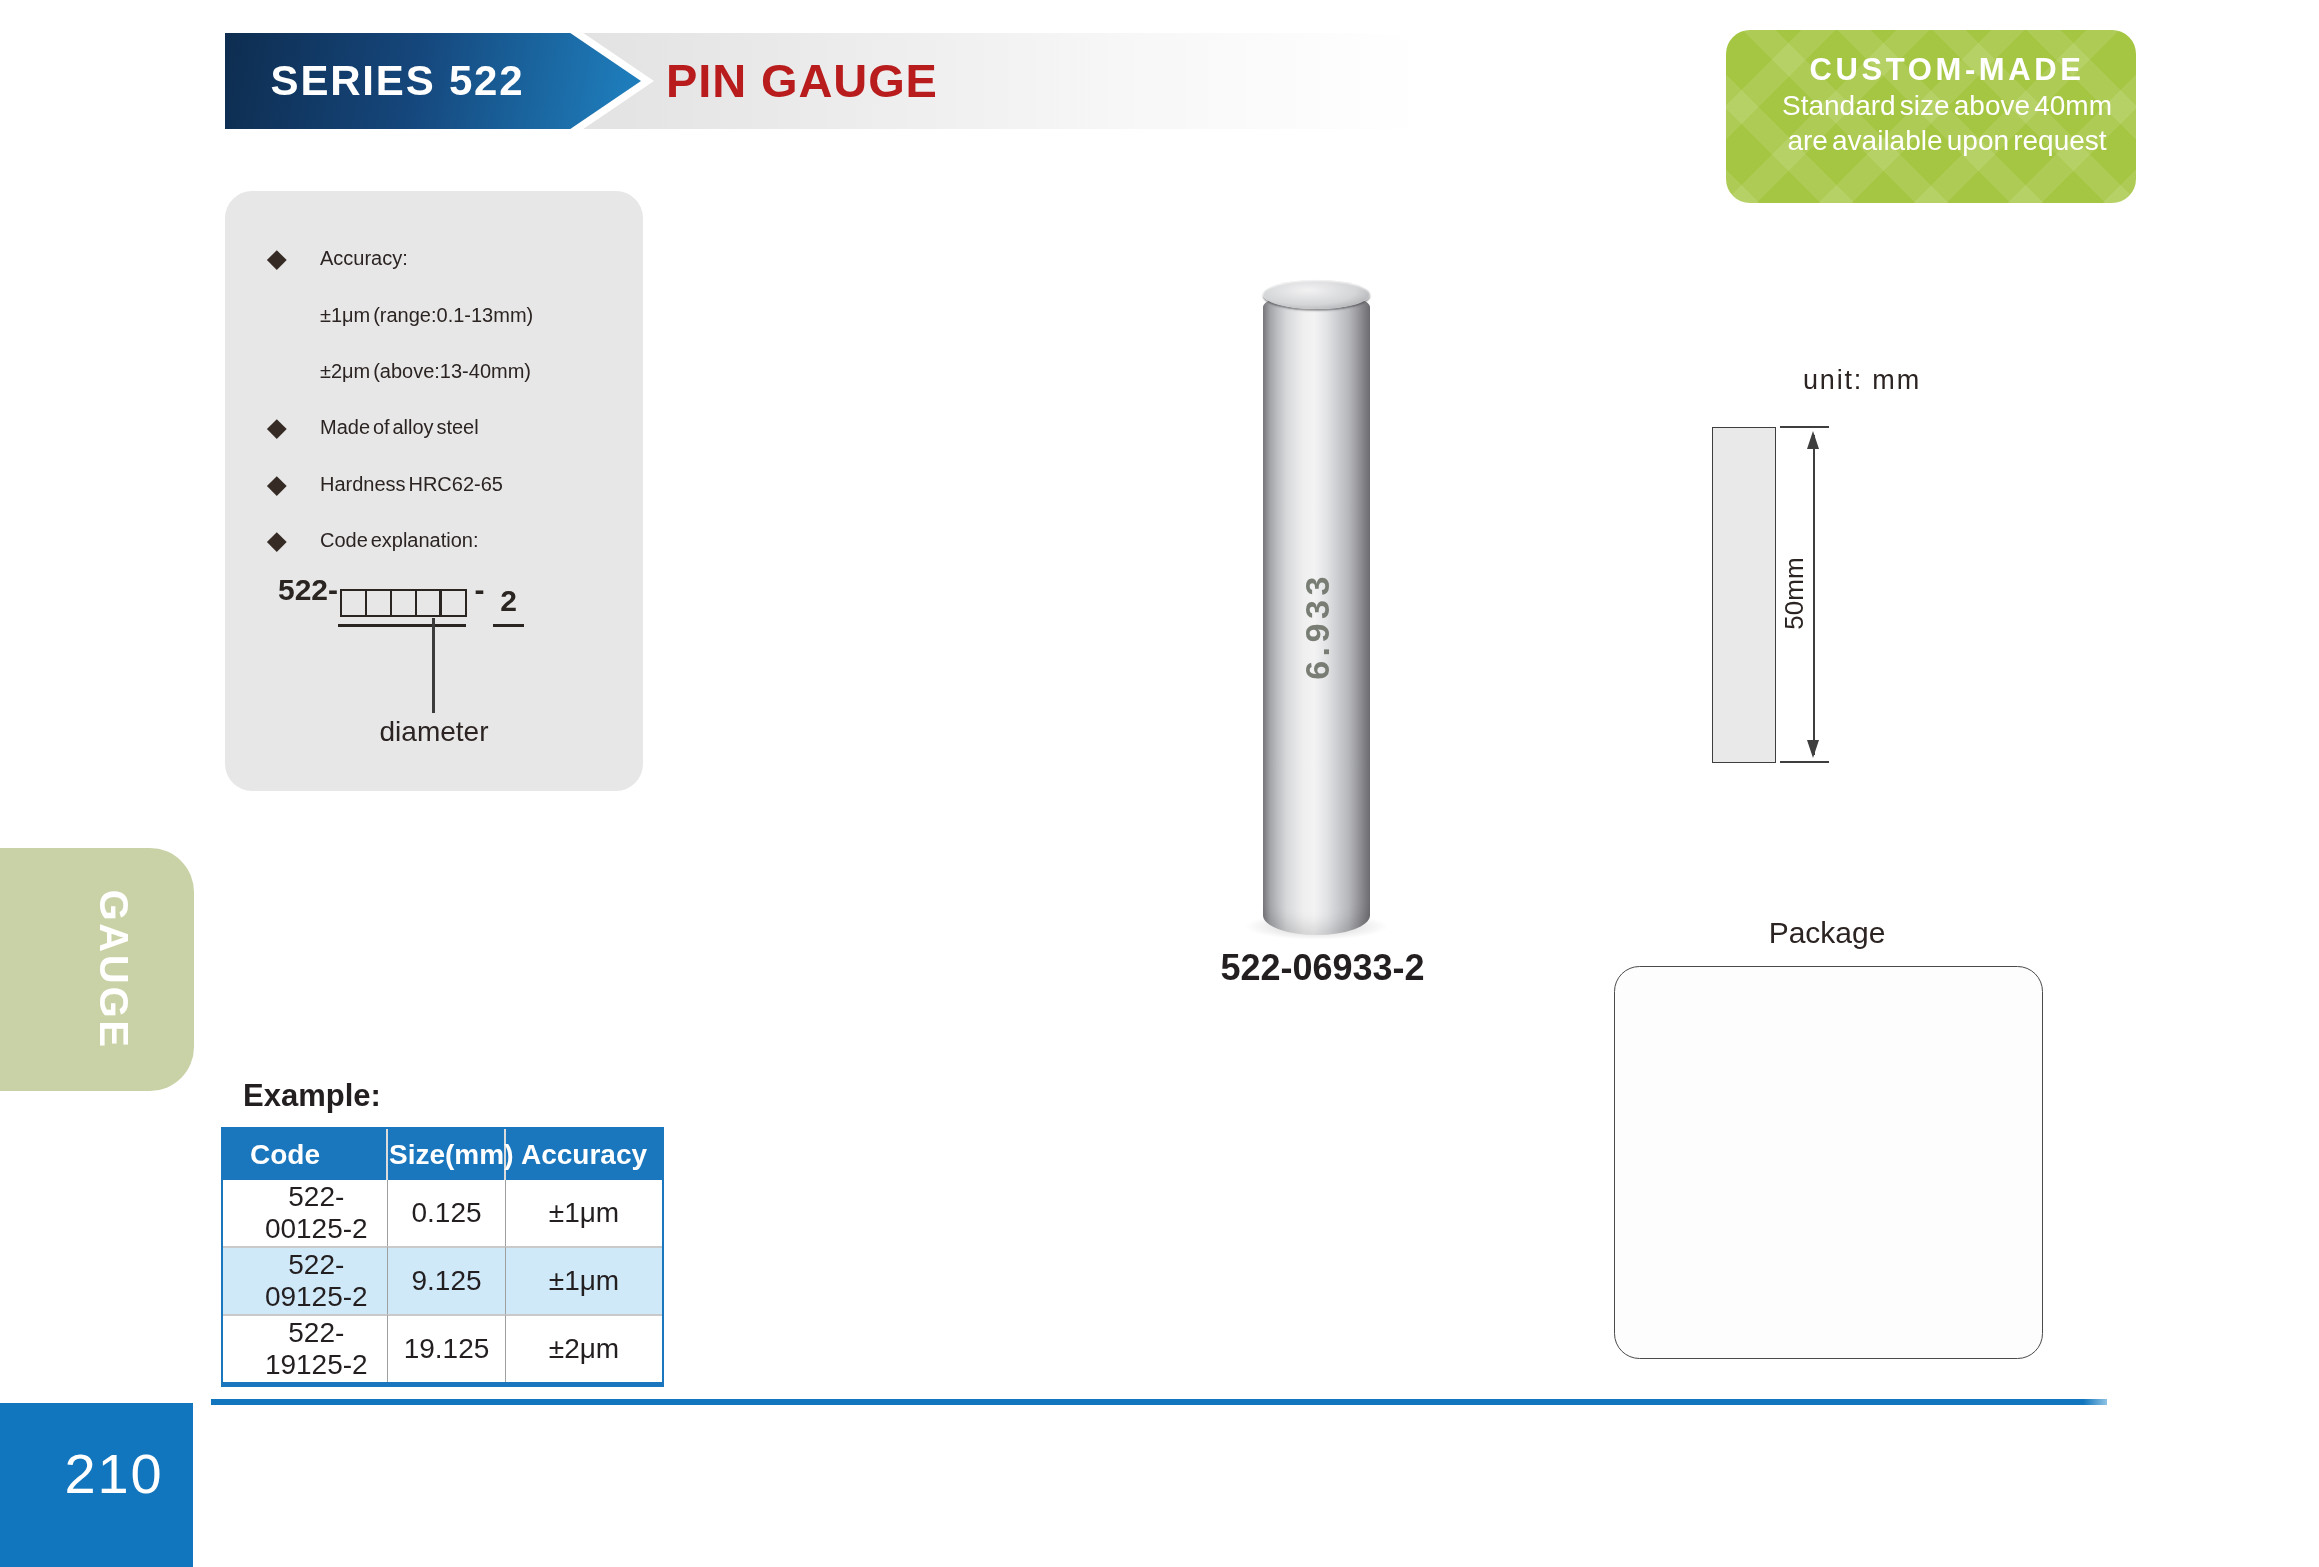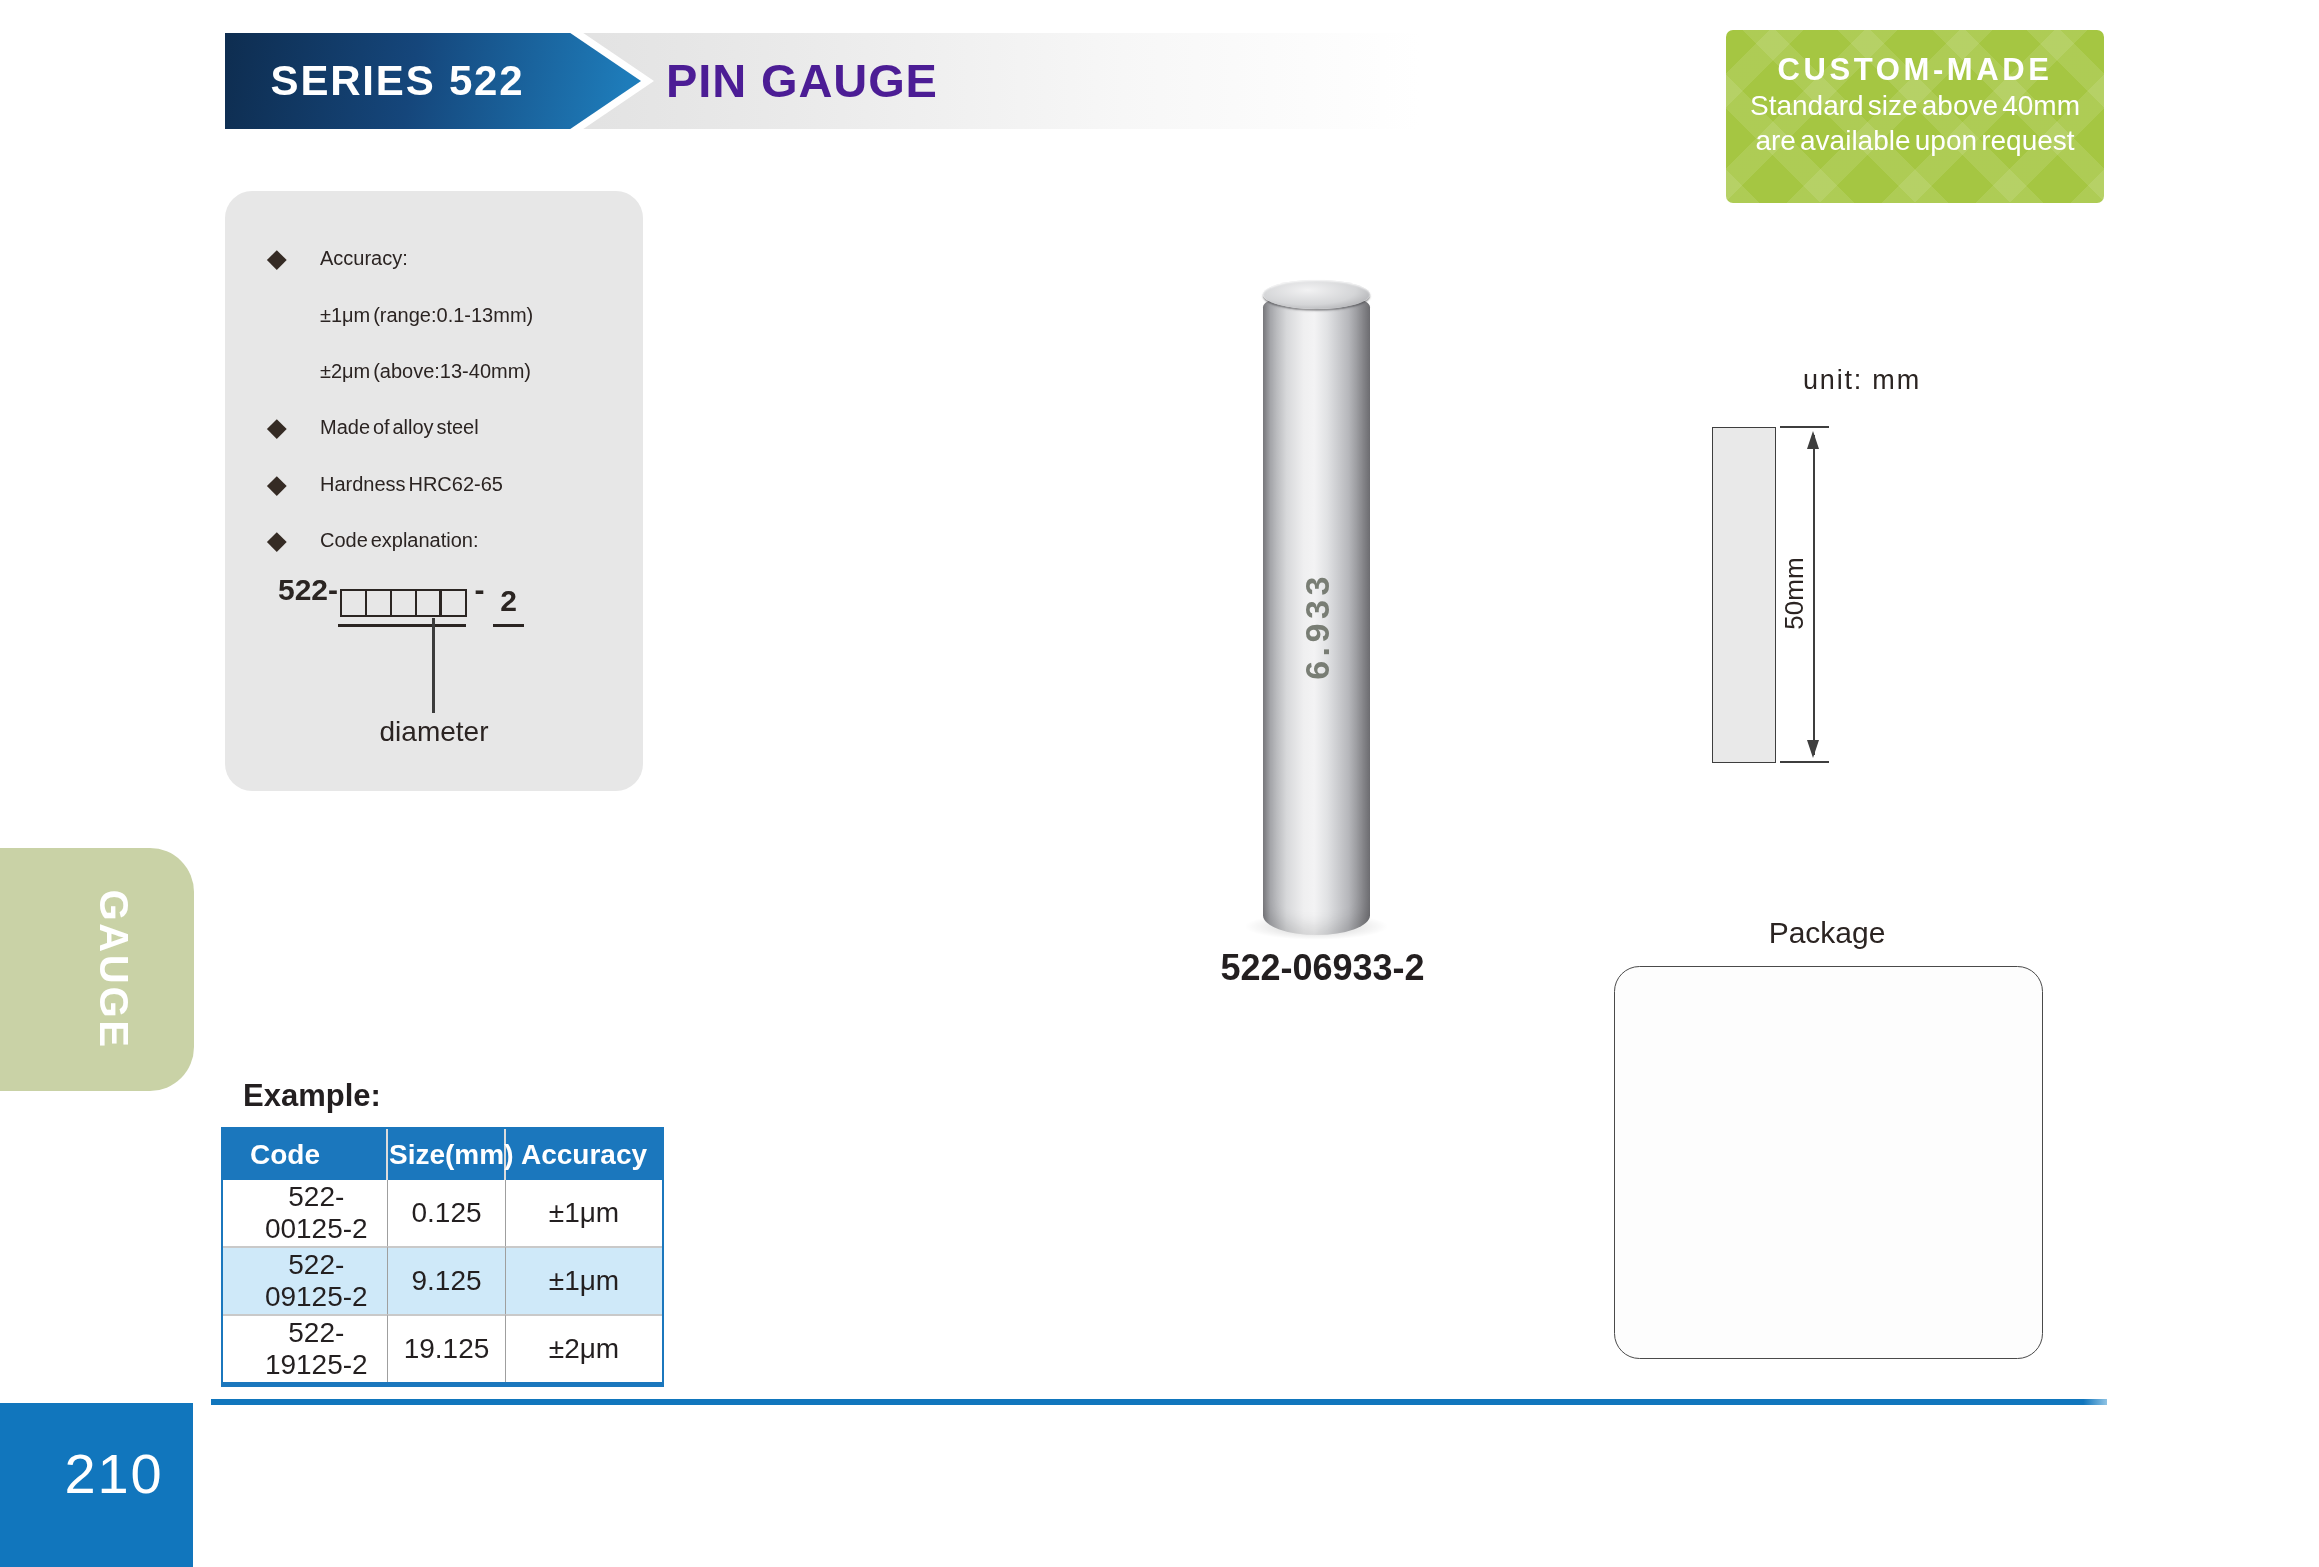--- a/index.html
+++ b/index.html
@@ -18,7 +18,7 @@
   .hdr-series{left:225px;top:33px;width:345px;height:96px;line-height:96px;text-align:center;
     font-size:42px;font-weight:bold;letter-spacing:1.8px;color:#ffffff;}
   .hdr-product{left:666px;top:33px;height:96px;line-height:95px;
-    font-size:47px;font-weight:bold;letter-spacing:0.9px;color:#4c1d95;}
+    font-size:47px;font-weight:bold;letter-spacing:0.9px;color:#b91c1c;}
 
   
   .badge{left:1726px;top:30px;width:378px;height:173px;border-radius:7px;

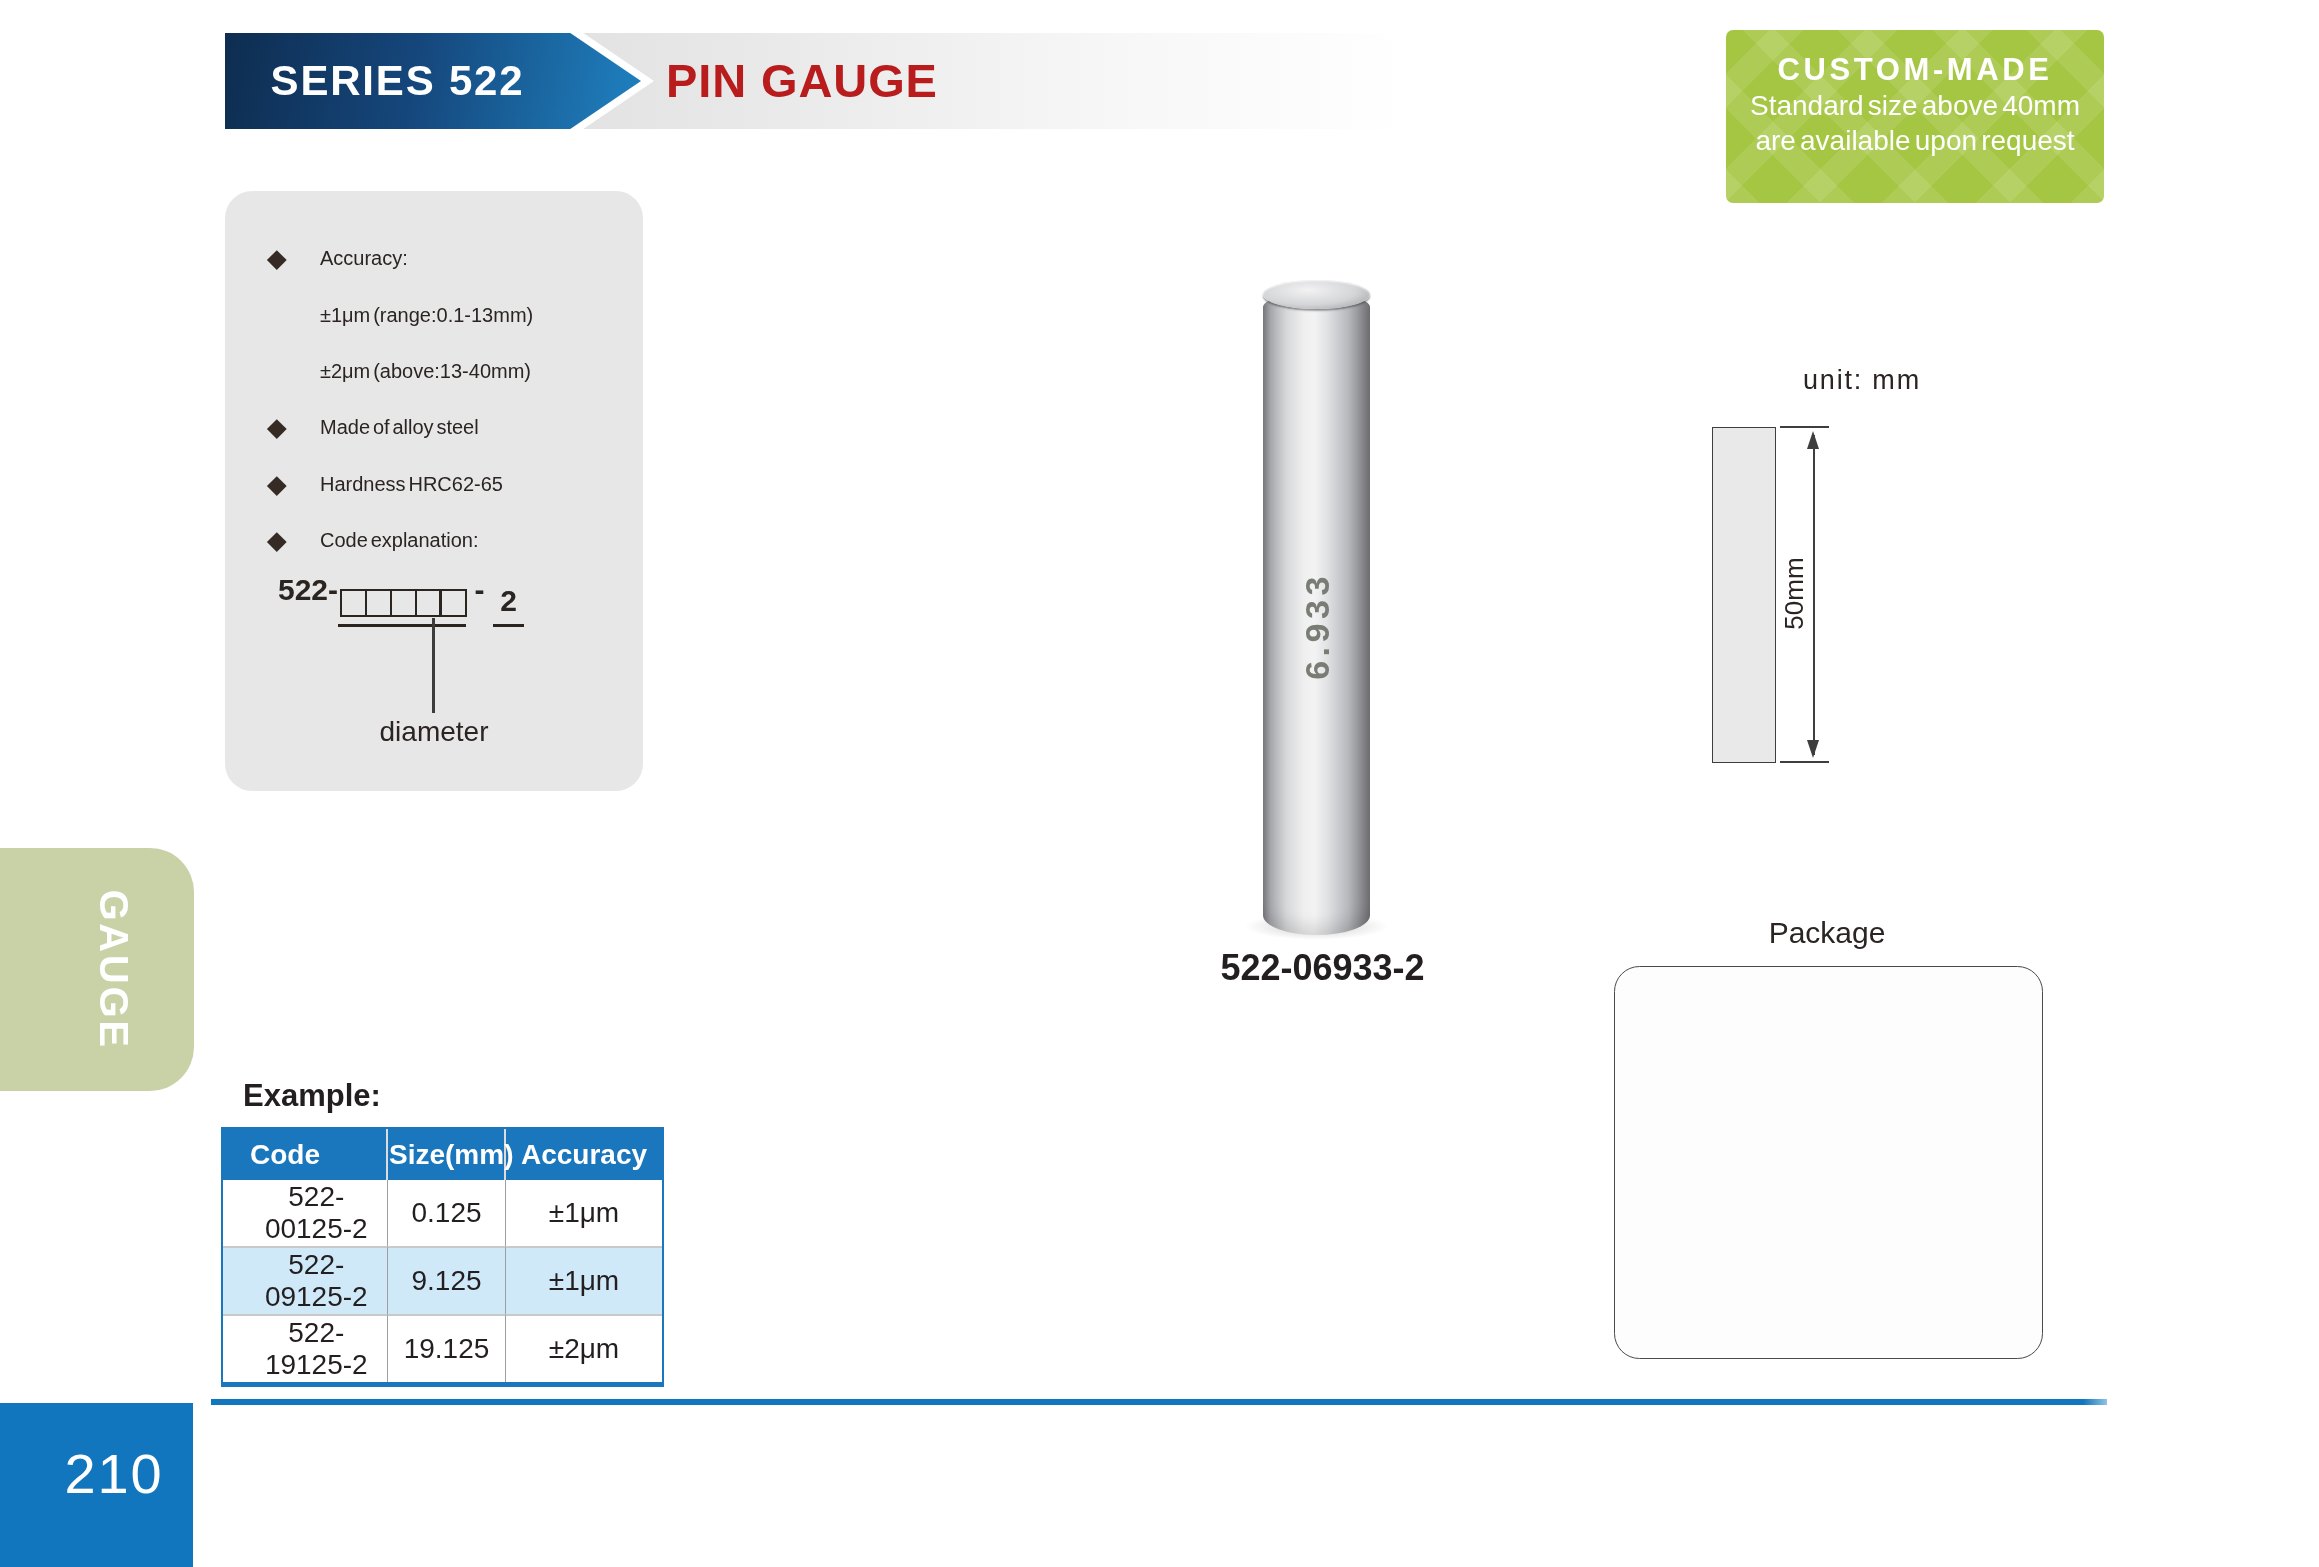--- a/index.html
+++ b/index.html
@@ -21,11 +21,11 @@
     font-size:47px;font-weight:bold;letter-spacing:0.9px;color:#b91c1c;}
 
   
-  .badge{left:1726px;top:30px;width:378px;height:173px;border-radius:7px;
+  .badge{left:1726px;top:30px;width:378px;height:173px;border-radius:24px;
     background:
       repeating-linear-gradient(45deg,rgba(255,255,255,0.10) 0 23.6px,rgba(255,255,255,0) 23.6px 67px),
       repeating-linear-gradient(-45deg,rgba(255,255,255,0.10) 0 23.6px,rgba(255,255,255,0) 23.6px 67px),
-      #a5c642;}
+      #a5c642; padding-left: 32px;}
   .badge-title{margin-top:22px;text-align:center;font-size:31px;font-weight:bold;
     letter-spacing:3.6px;color:#ffffff;}
   .badge-line{text-align:center;font-size:28px;line-height:35px;color:#ffffff;word-spacing:-3.6px;}

